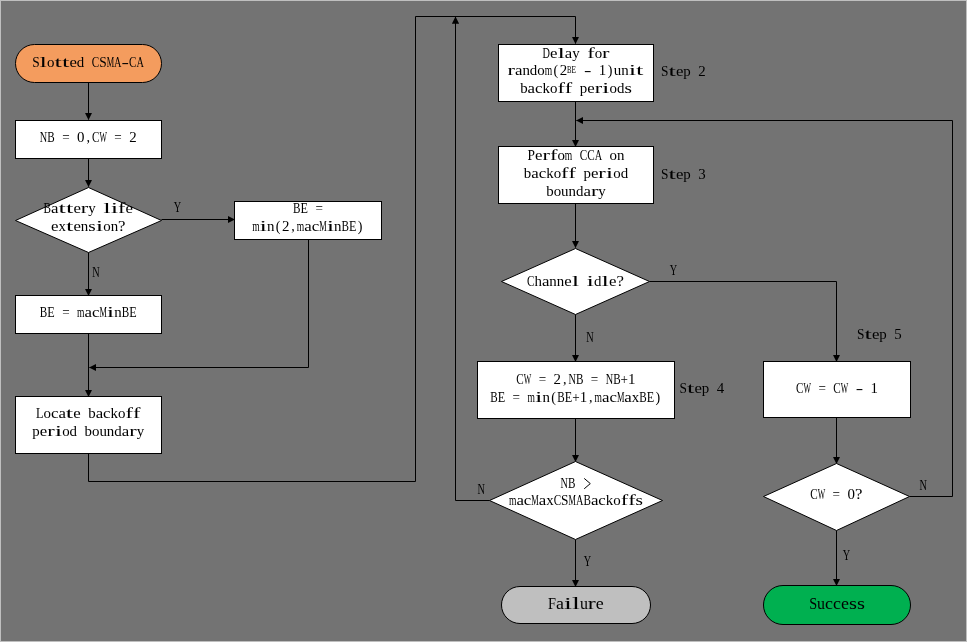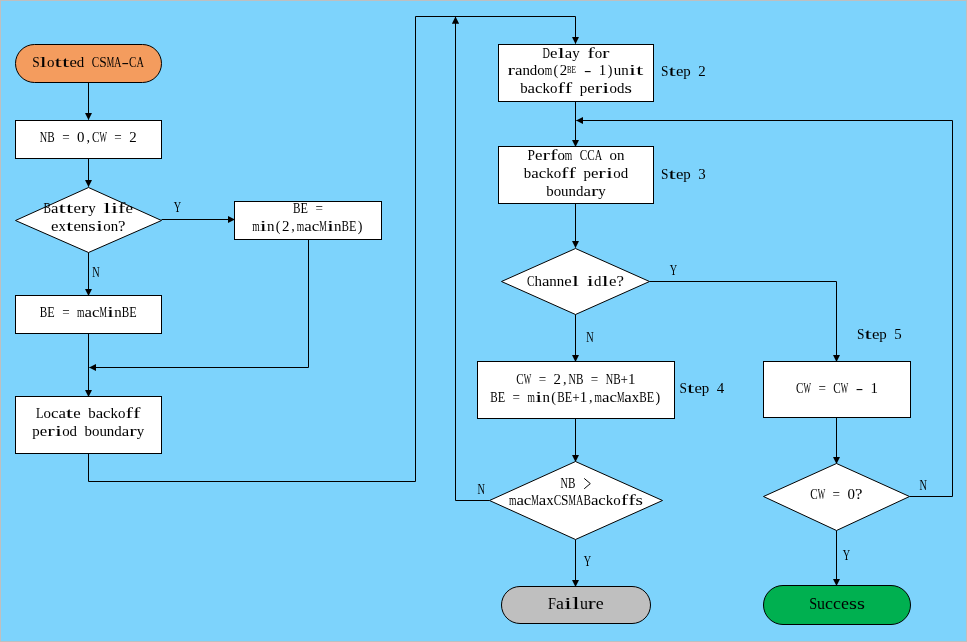--- a/index.html
+++ b/index.html
@@ -6,7 +6,7 @@
   html,body{margin:0;padding:0;background:#ffffff;}
   body{width:967px;height:642px;overflow:hidden;
        font-family:"Liberation Mono","DejaVu Sans Mono",monospace;}
-  #canvas{position:relative;width:967px;height:642px;background:#7dd3fc;overflow:hidden;text-align:center;}
+  #canvas{position:relative;width:967px;height:642px;background:#737373;overflow:hidden;text-align:center;}
   svg{position:absolute;left:0;top:0;}
   svg text, svg tspan{font-family:"Liberation Serif", serif;fill:#000;}
 </style>

